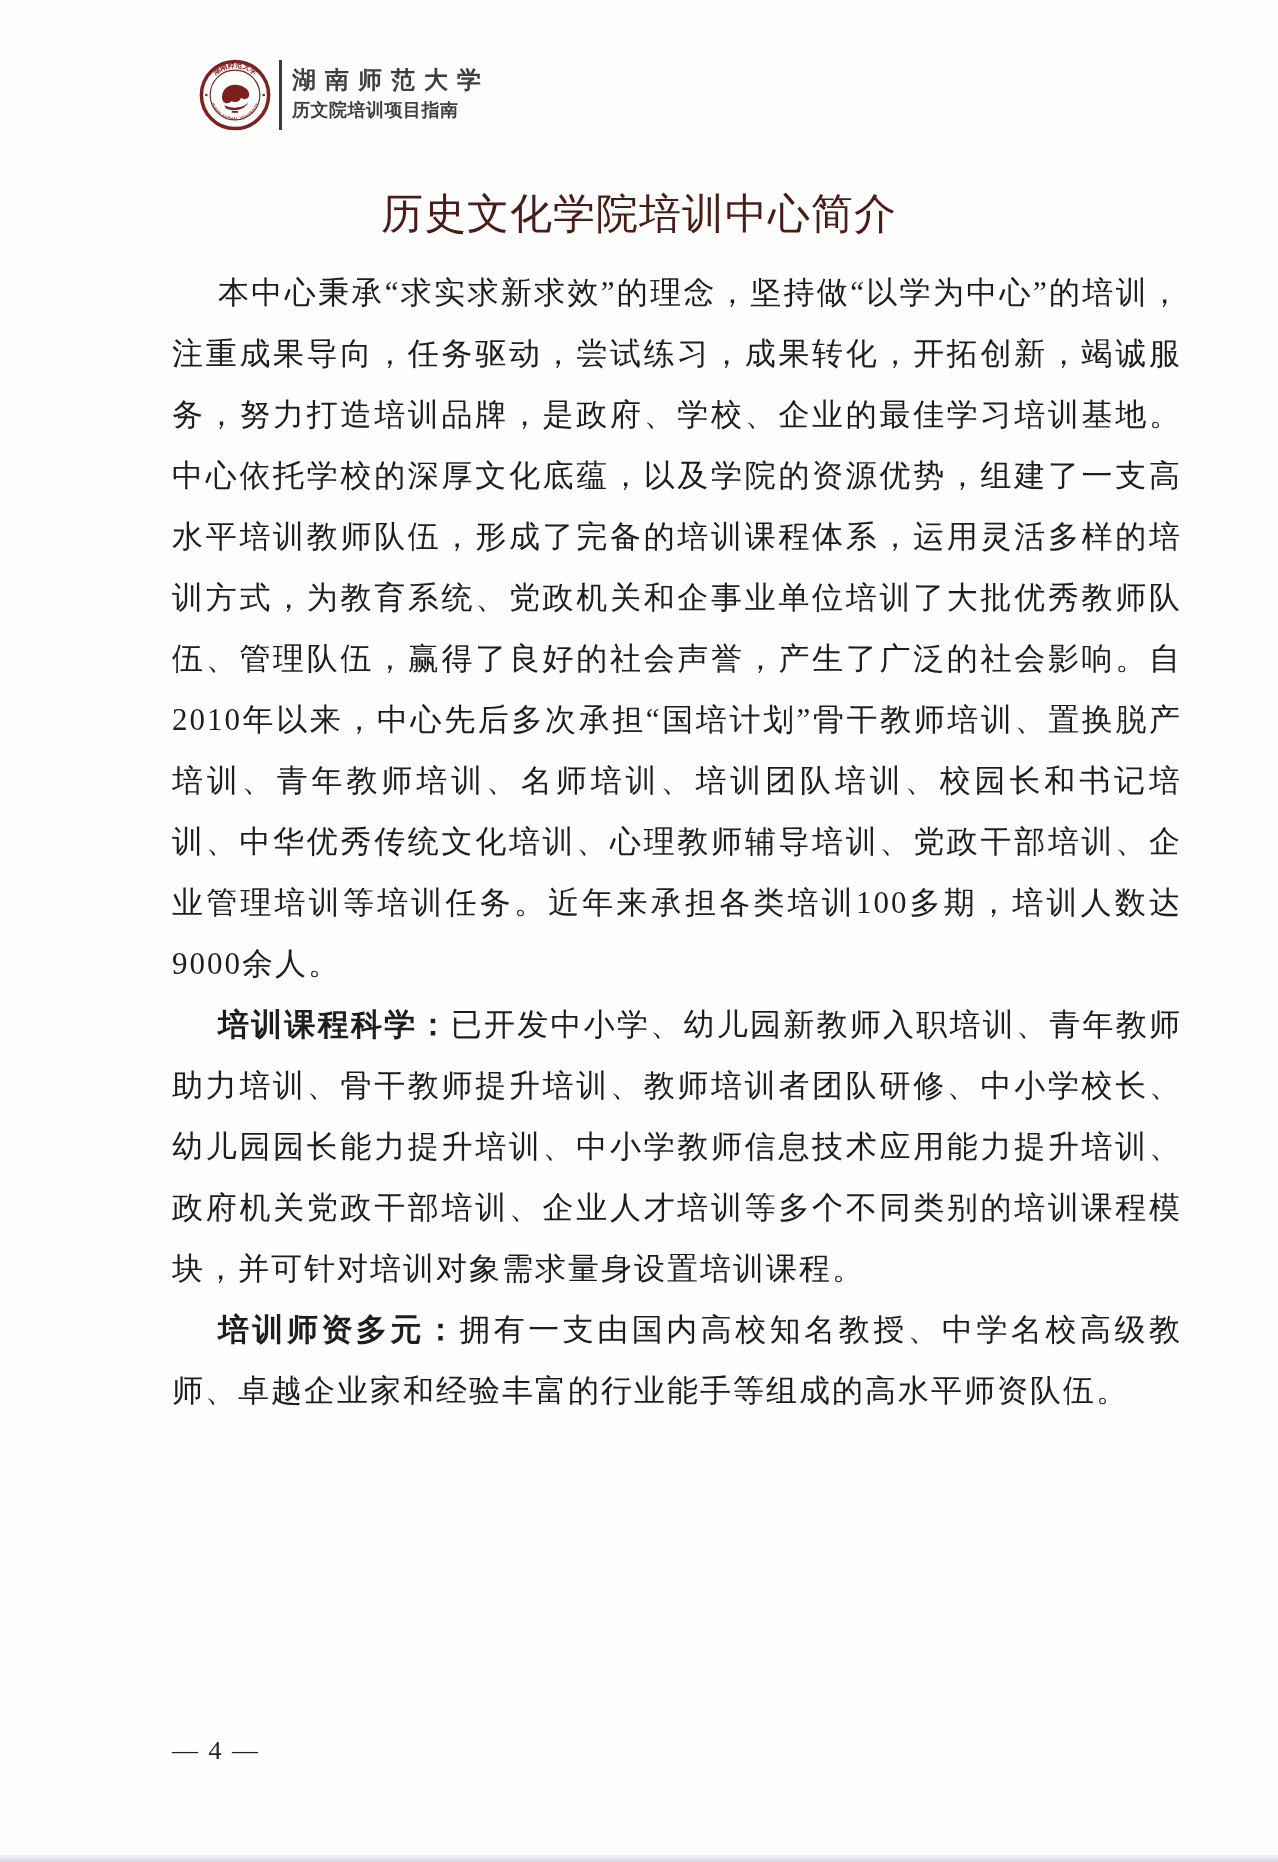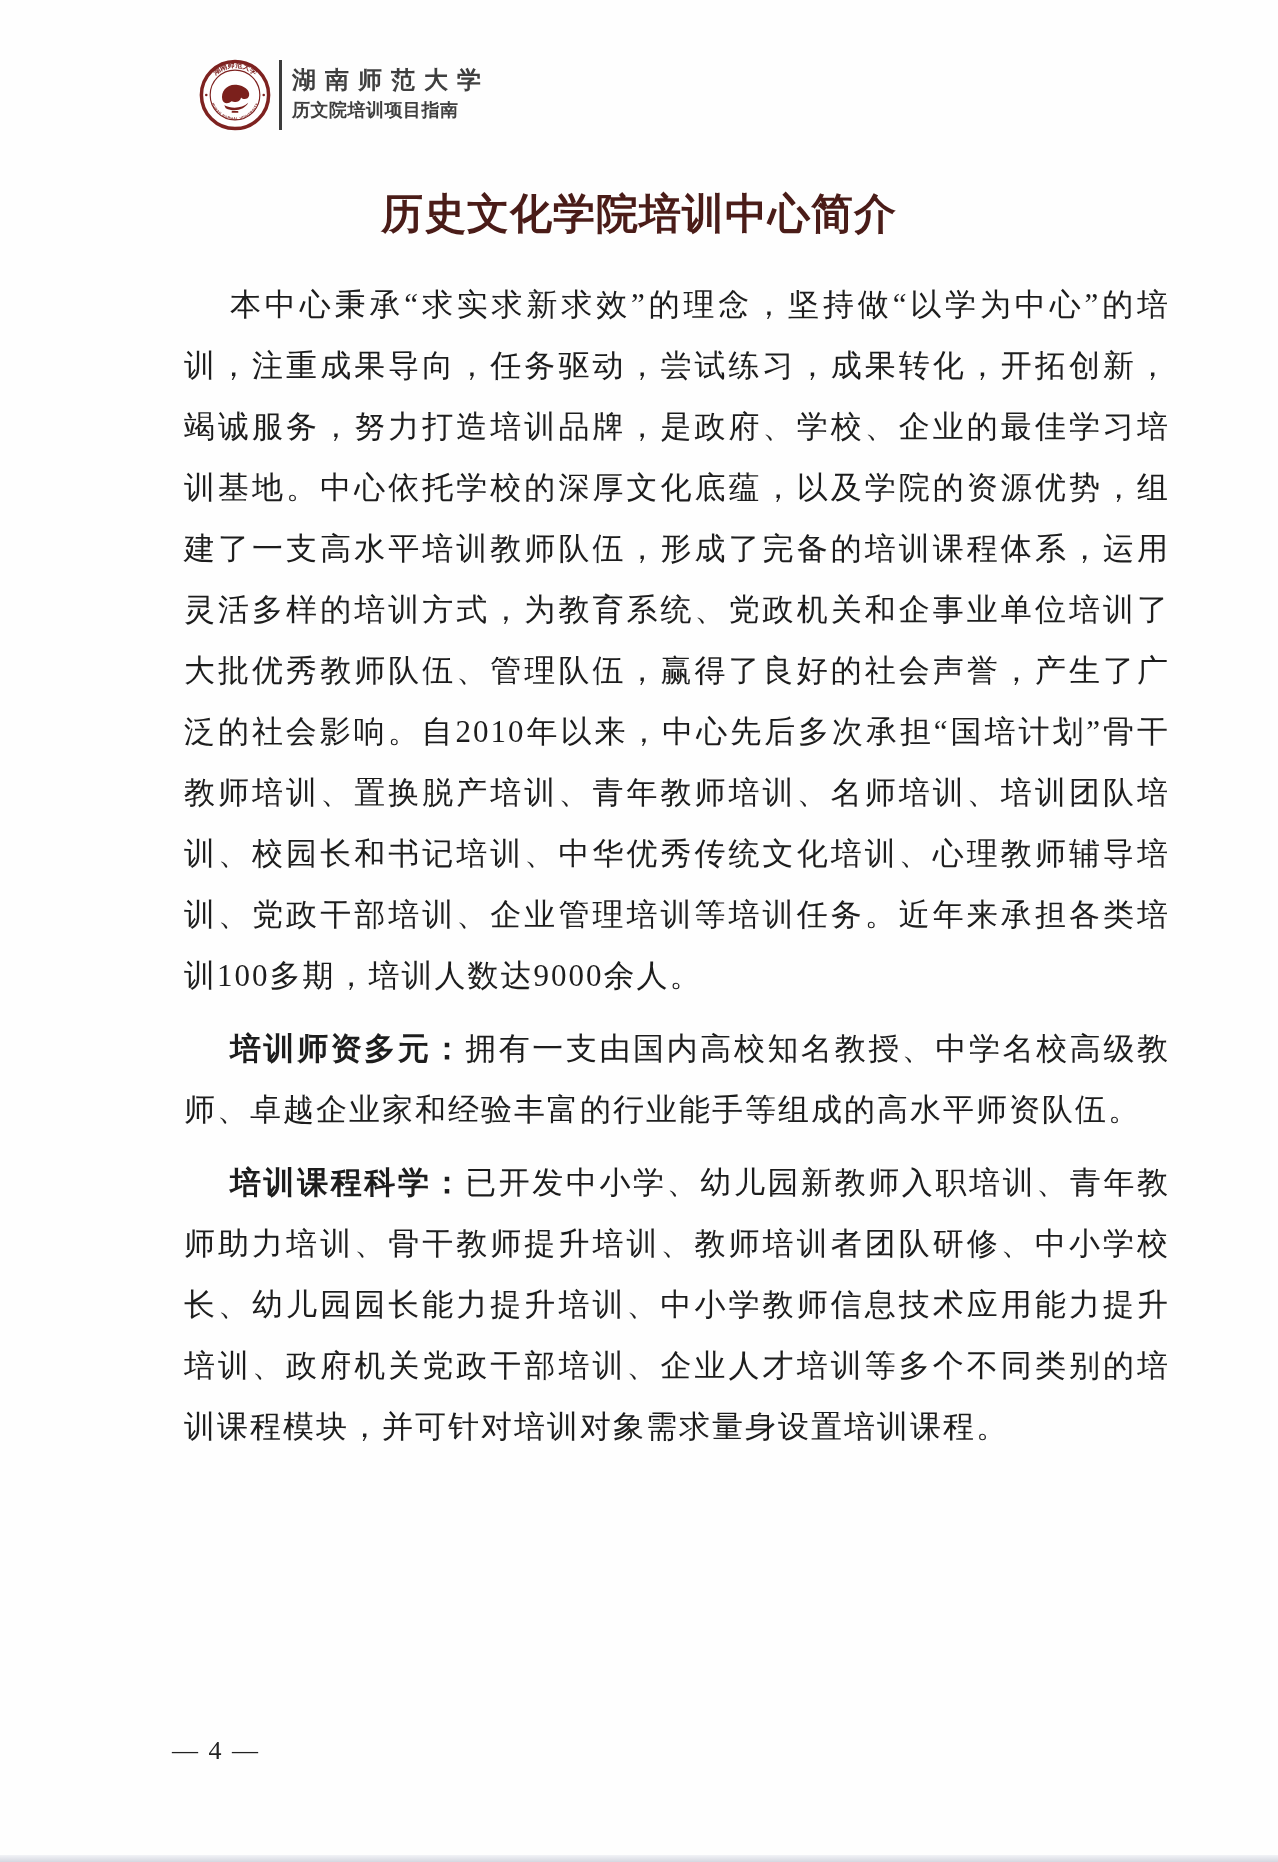--- a/index.html
+++ b/index.html
@@ -32,7 +32,7 @@
     position:absolute;top:186px;left:0;width:100%;
     margin:0;text-align:center;
     font-family:"Liberation Sans", sans-serif;
-    font-size:42px;font-weight:bold;
+    font-size:42px;font-weight:normal;
     color:#4a1c18;letter-spacing:1px;
   }
   

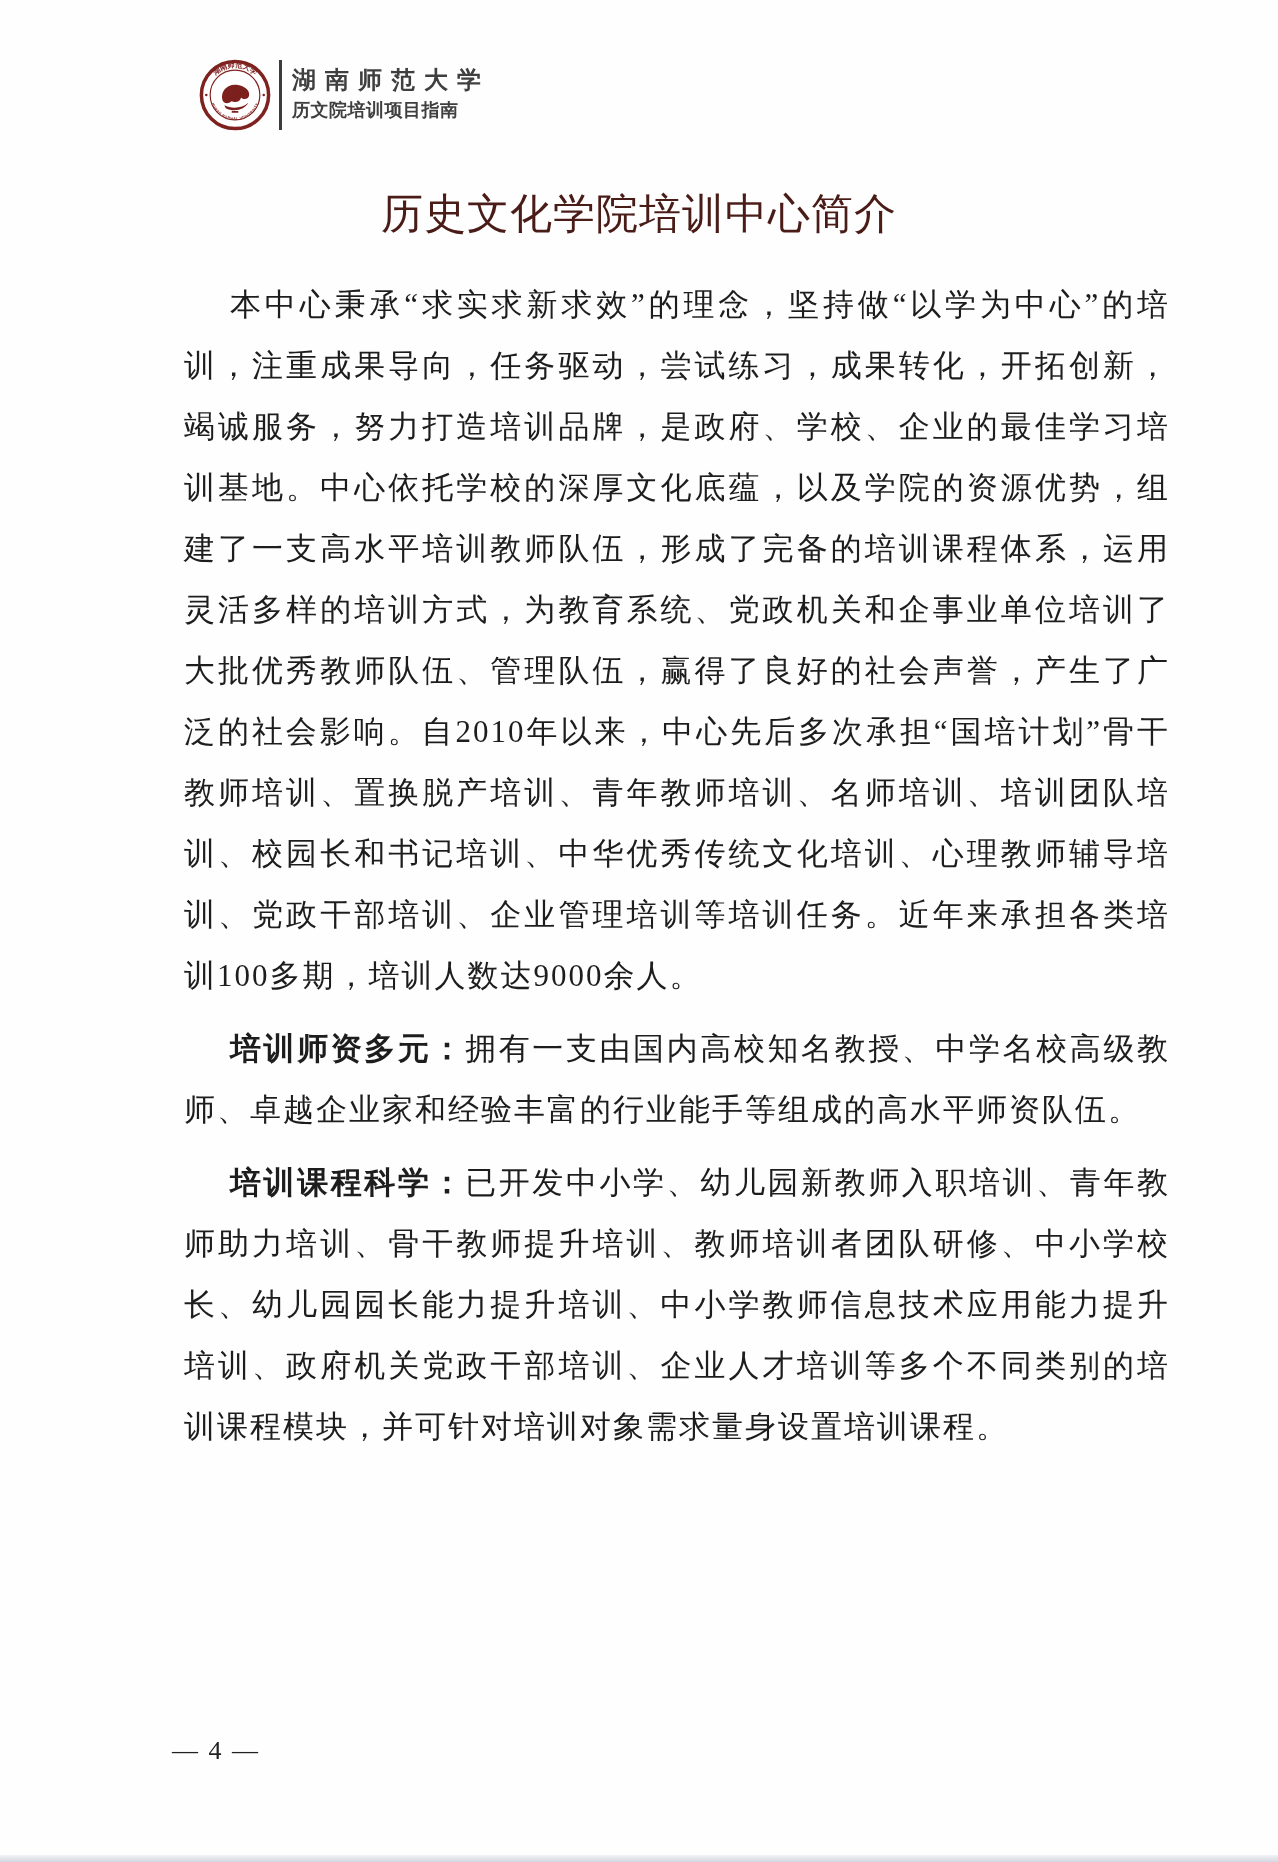--- a/index.html
+++ b/index.html
@@ -41,7 +41,7 @@
     font-size:31px;line-height:61px;letter-spacing:2px;
     text-align:justify;
   }
-  .doc-body p{margin:12px;padding:0;text-indent:46px;font-family:Liberation Serif, serif;}
+  .doc-body p{margin:0;padding:0;text-indent:46px;font-family:Liberation Serif, serif;}
   .doc-body .lead{font-weight:bold;}
   
   .pagenum{

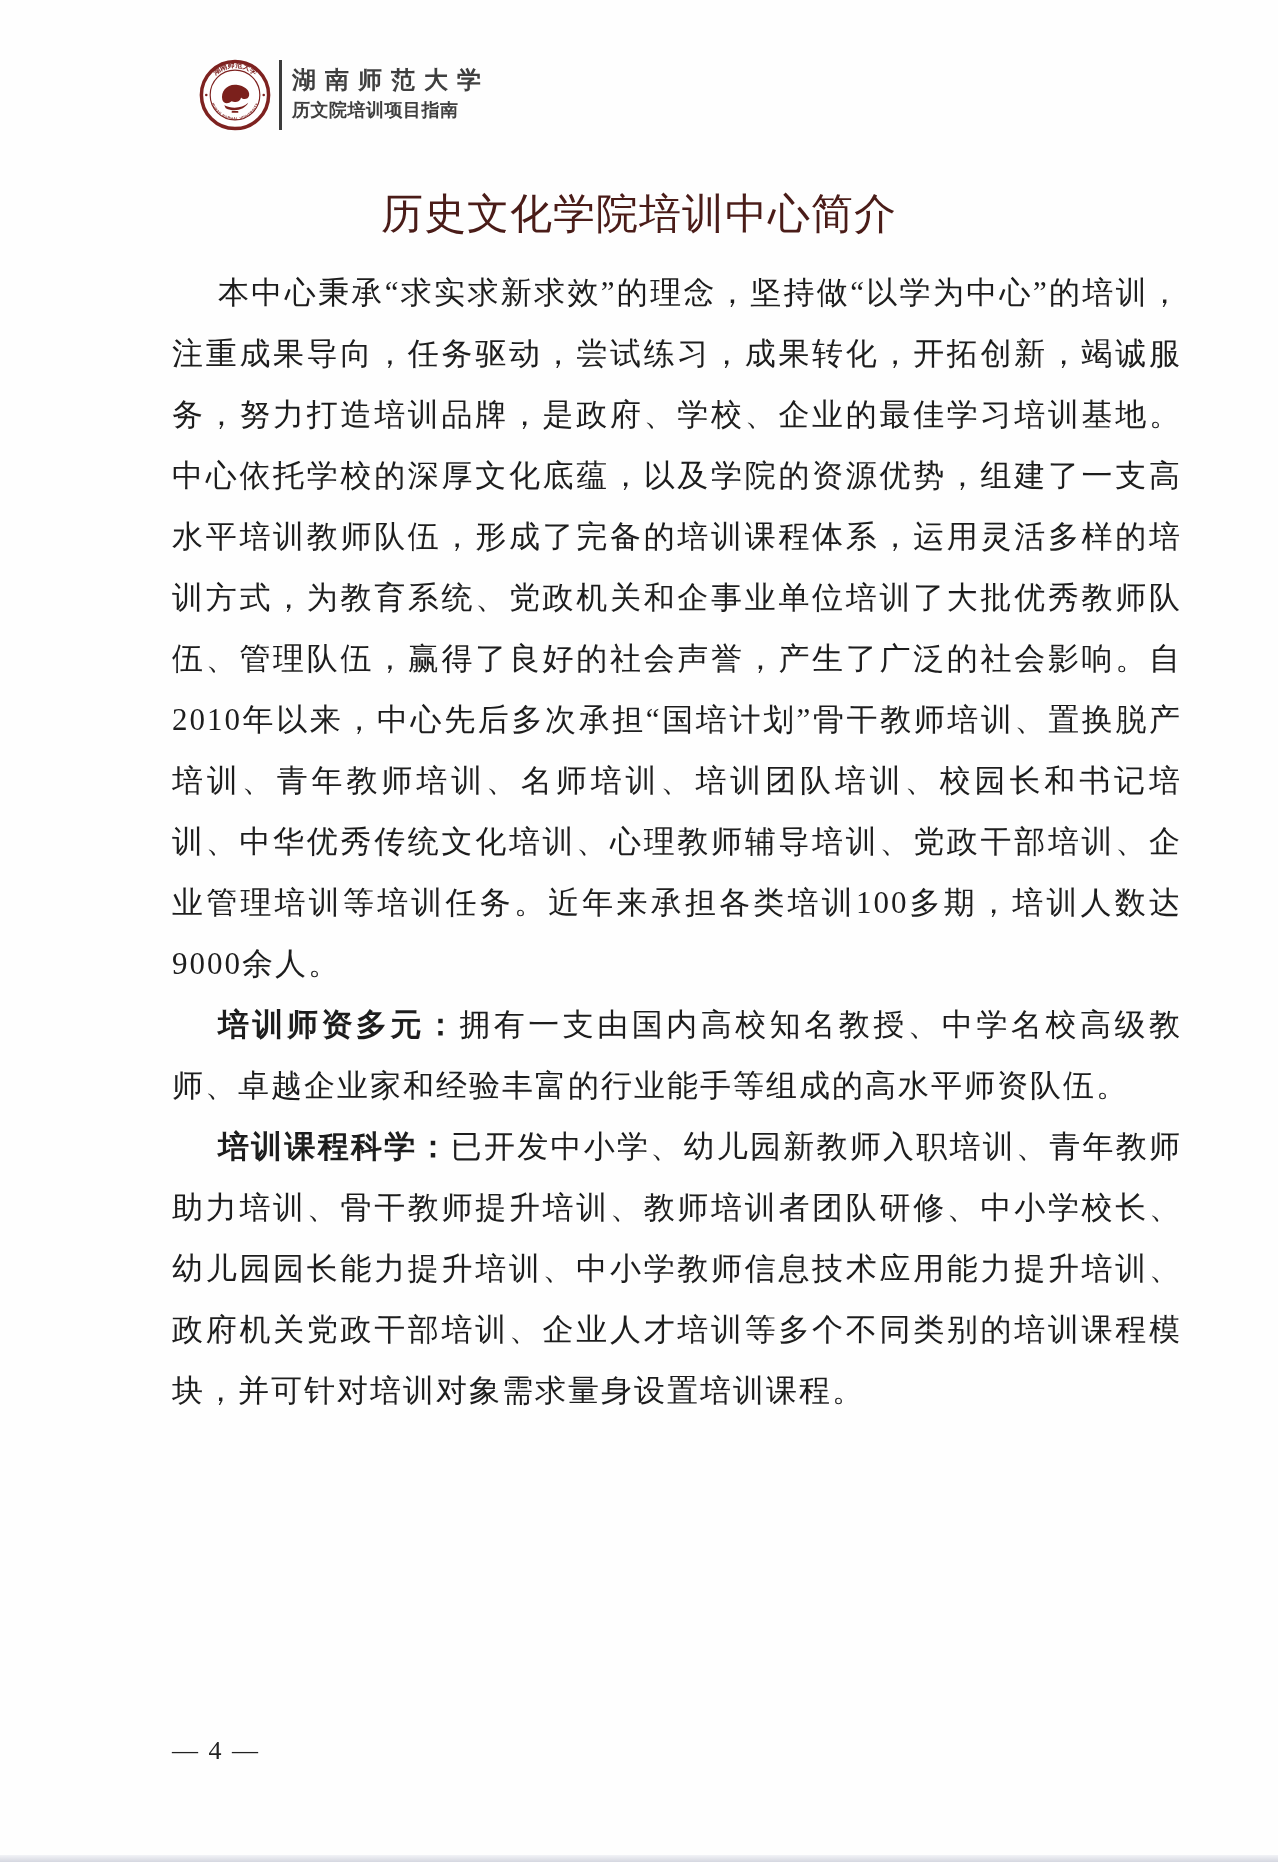--- a/index.html
+++ b/index.html
@@ -92,8 +92,8 @@
 
   <main class="doc-body">
     <p><span class="lead"></span><span>本中心秉承“求实求新求效”的理念，坚持做“以学为中心”的培训，注重成果导向，任务驱动，尝试练习，成果转化，开拓创新，竭诚服务，努力打造培训品牌，是政府、学校、企业的最佳学习培训基地。中心依托学校的深厚文化底蕴，以及学院的资源优势，组建了一支高水平培训教师队伍，形成了完备的培训课程体系，运用灵活多样的培训方式，为教育系统、党政机关和企事业单位培训了大批优秀教师队伍、管理队伍，赢得了良好的社会声誉，产生了广泛的社会影响。自2010年以来，中心先后多次承担“国培计划”骨干教师培训、置换脱产培训、青年教师培训、名师培训、培训团队培训、校园长和书记培训、中华优秀传统文化培训、心理教师辅导培训、党政干部培训、企业管理培训等培训任务。近年来承担各类培训100多期，培训人数达9000余人。</span></p>
+    <p><span class="lead">培训课程科学：</span><span>已开发中小学、幼儿园新教师入职培训、青年教师助力培训、骨干教师提升培训、教师培训者团队研修、中小学校长、幼儿园园长能力提升培训、中小学教师信息技术应用能力提升培训、政府机关党政干部培训、企业人才培训等多个不同类别的培训课程模块，并可针对培训对象需求量身设置培训课程。</span></p>
     <p><span class="lead">培训师资多元：</span><span>拥有一支由国内高校知名教授、中学名校高级教师、卓越企业家和经验丰富的行业能手等组成的高水平师资队伍。</span></p>
-    <p><span class="lead">培训课程科学：</span><span>已开发中小学、幼儿园新教师入职培训、青年教师助力培训、骨干教师提升培训、教师培训者团队研修、中小学校长、幼儿园园长能力提升培训、中小学教师信息技术应用能力提升培训、政府机关党政干部培训、企业人才培训等多个不同类别的培训课程模块，并可针对培训对象需求量身设置培训课程。</span></p>
   </main>
 
   <div class="pagenum">— 4 —</div>

